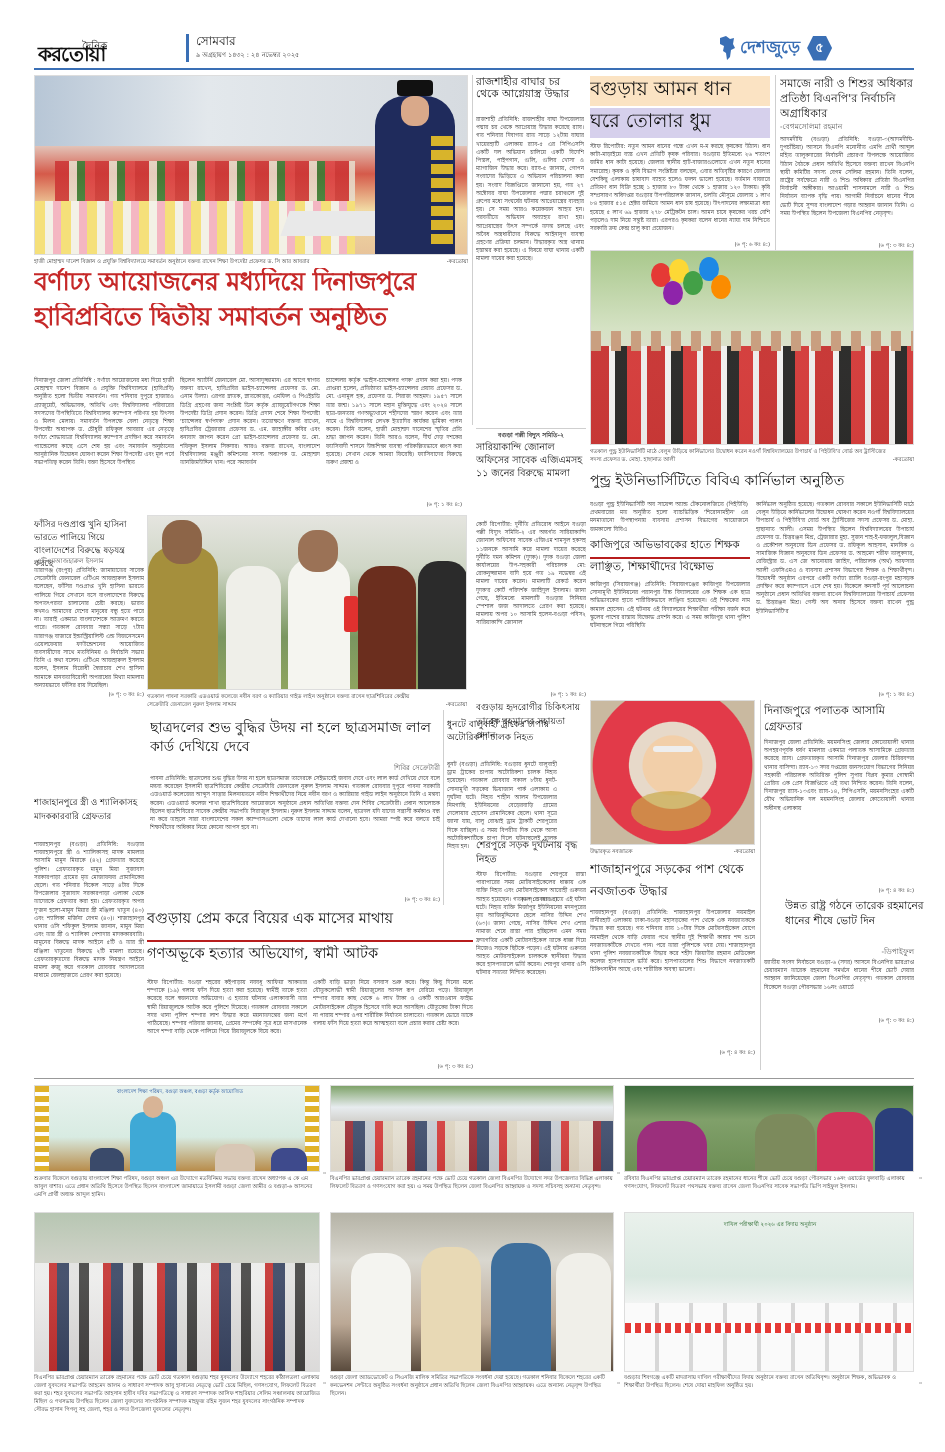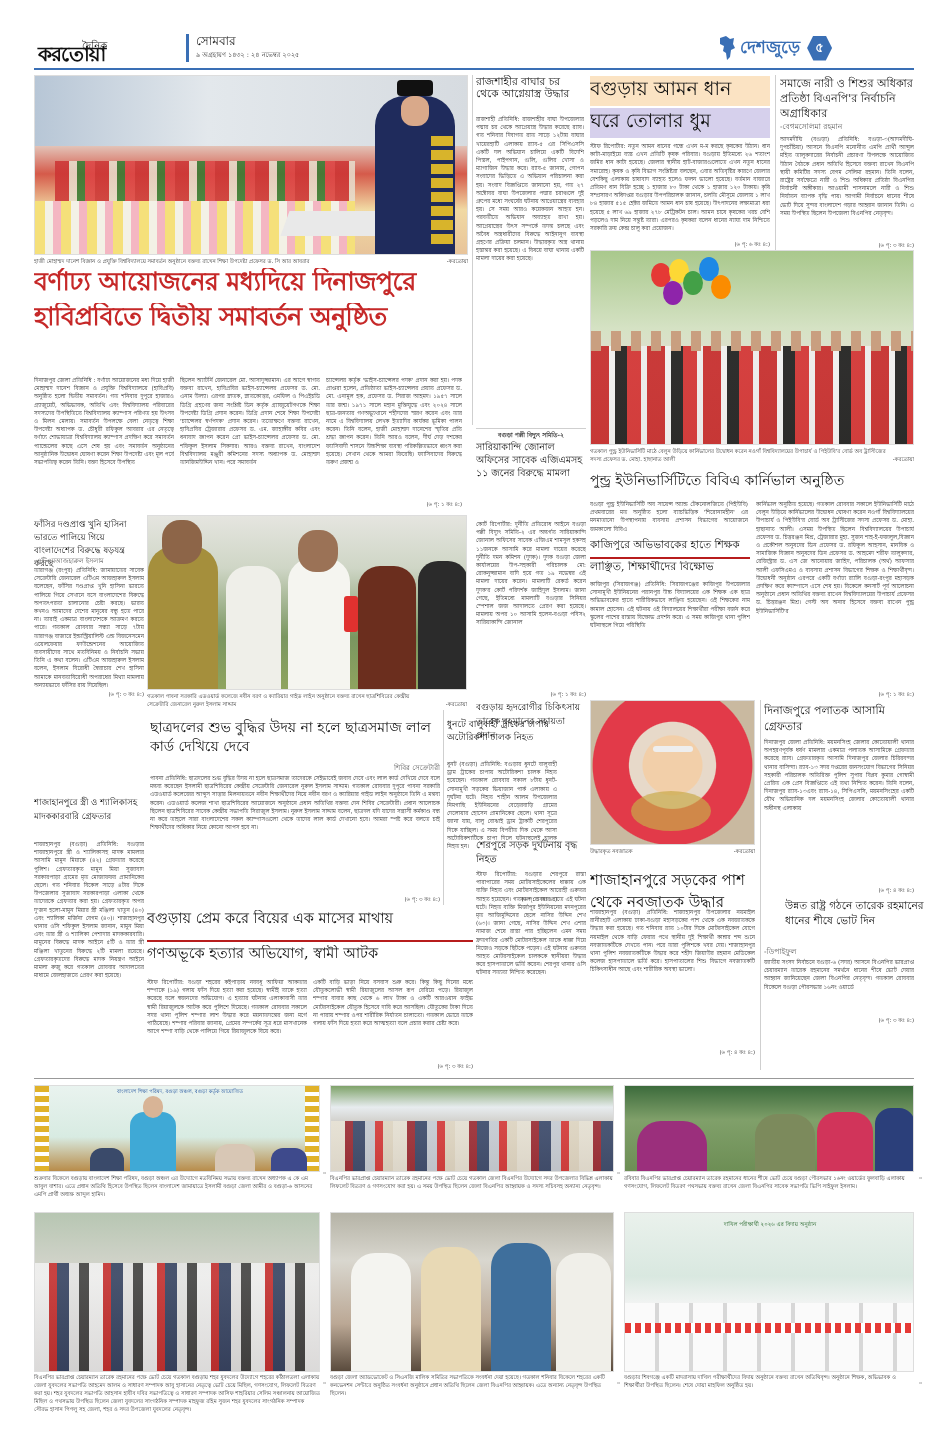--- a/index.html
+++ b/index.html
@@ -152,7 +152,7 @@
 </div>
 <div class="cap abs" style="left:590px;top:847px;width:100px;">উদ্ধারকৃত নবজাতক</div>
 <div class="cap abs" style="left:710px;top:847px;width:45px;text-align:right;">-করতোয়া</div>
-<div class="hl abs" style="left:590px;top:858px;width:165px;font-size:15px;line-height:22px;margin-top:11px;">শাজাহানপুরে সড়কের পাশ থেকে নবজাতক উদ্ধার</div>
+<div class="hl abs" style="left:590px;top:858px;width:165px;font-size:12px;line-height:22px;">শাজাহানপুরে সড়কের পাশ থেকে নবজাতক উদ্ধার</div>
 <div class="txt abs" style="left:590px;top:908px;width:165px;height:142px;">শাজাহানপুর (বগুড়া) প্রতিনিধি: শাজাহানপুর উপজেলার নয়মাইল রানীরহাট এলাকায় ঢাকা-বগুড়া মহাসড়কের পাশ থেকে এক নবজাতককে উদ্ধার করা হয়েছে। গত শনিবার রাত ১০টার দিকে মোটরসাইকেল যোগে নয়মাইল থেকে বাড়ি ফেরার পথে স্থানীয় দুই শিক্ষার্থী কান্নার শব্দ শুনে নবজাতকটিকে দেখতে পান। পরে তারা পুলিশকে খবর দেয়। শাজাহানপুর থানা পুলিশ নবজাতকটিকে উদ্ধার করে শহীদ জিয়াউর রহমান মেডিকেল কলেজ হাসপাতালে ভর্তি করে। হাসপাতালের শিশু বিভাগে নবজাতকটি চিকিৎসাধীন আছে এবং শারীরিক অবস্থা ভালো।</div>
 <div class="cap abs" style="left:685px;top:1048px;width:70px;text-align:right;">(৬ পৃ: ৪ কঃ ৪:)</div>
 

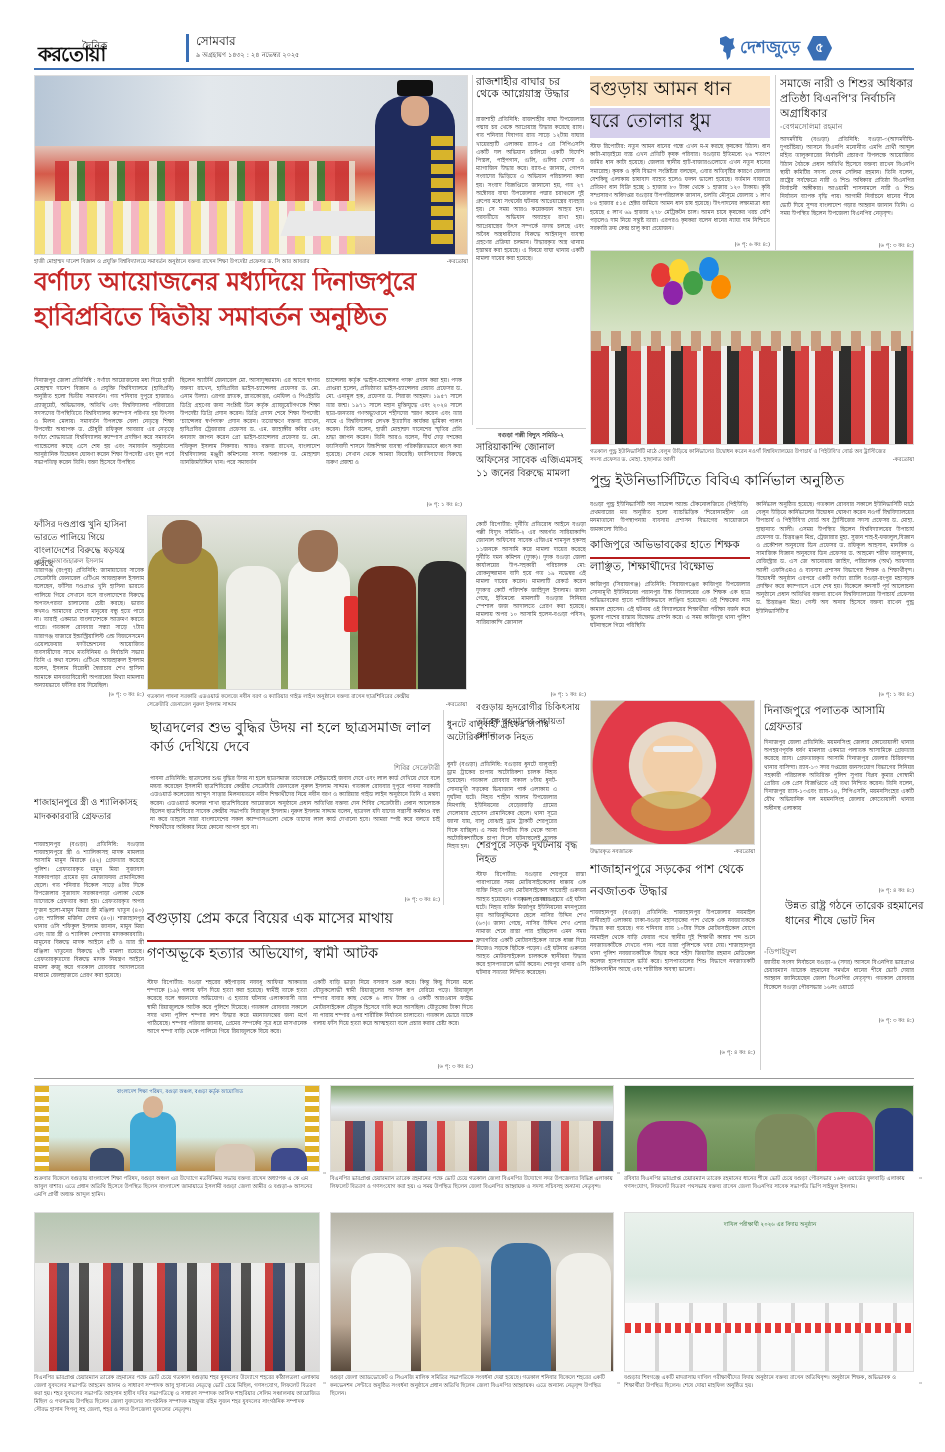--- a/index.html
+++ b/index.html
@@ -162,7 +162,7 @@
 <div class="cap abs" style="left:844px;top:886px;width:70px;text-align:right;">(৬ পৃ: ৪ কঃ ৪:)</div>
 
 <div class="hl abs" style="left:764px;top:898px;width:150px;font-size:10.5px;line-height:15px;margin-left:21px;">উন্নত রাষ্ট্র গঠনে তারেক রহমানের ধানের শীষে ভোট দিন</div>
-<div class="abs" style="left:764px;top:946px;width:150px;text-align:left;font-size:7.5px;color:#555;font-family:'DejaVu Serif',serif;">-ডিপাইফুল</div>
+<div class="abs" style="left:764px;top:946px;width:150px;text-align:right;font-size:7.5px;color:#555;font-family:'DejaVu Serif',serif;">-ডিপাইফুল</div>
 <div class="txt abs" style="left:764px;top:958px;width:150px;height:58px;">জাতীয় সংসদ নির্বাচনে বগুড়া-৬ (সদর) আসনে বিএনপির ভারপ্রাপ্ত চেয়ারম্যান তারেক রহমানের সমর্থনে ধানের শীষে ভোট দেয়ার আহ্বান জানিয়েছেন জেলা বিএনপির নেতৃবৃন্দ। গতকাল রোববার বিকেলে বগুড়া পৌরসভার ১৬নং ওয়ার্ডে</div>
 <div class="cap abs" style="left:844px;top:1016px;width:70px;text-align:right;">(৬ পৃ: ৩ কঃ ৪:)</div>
 

